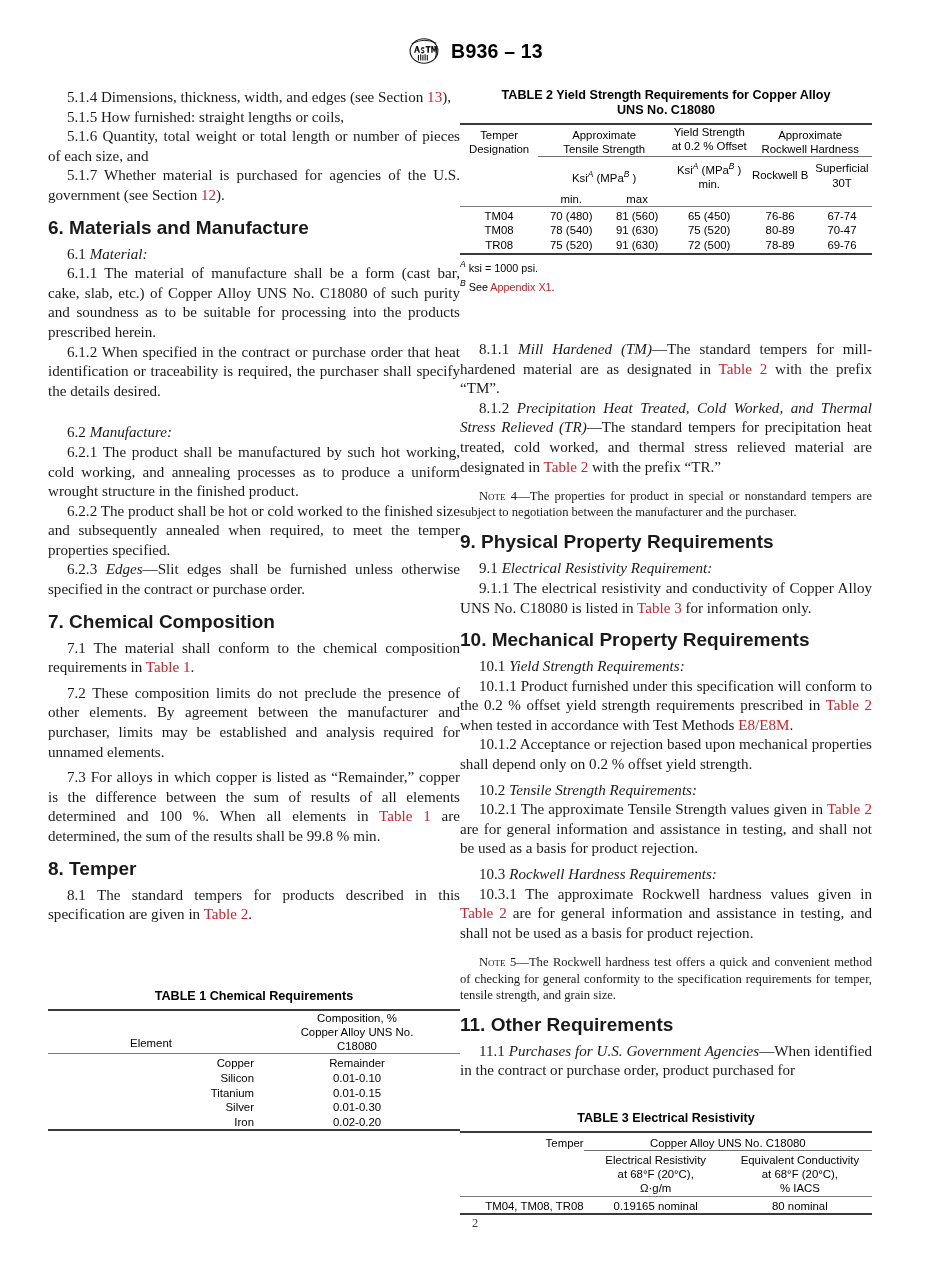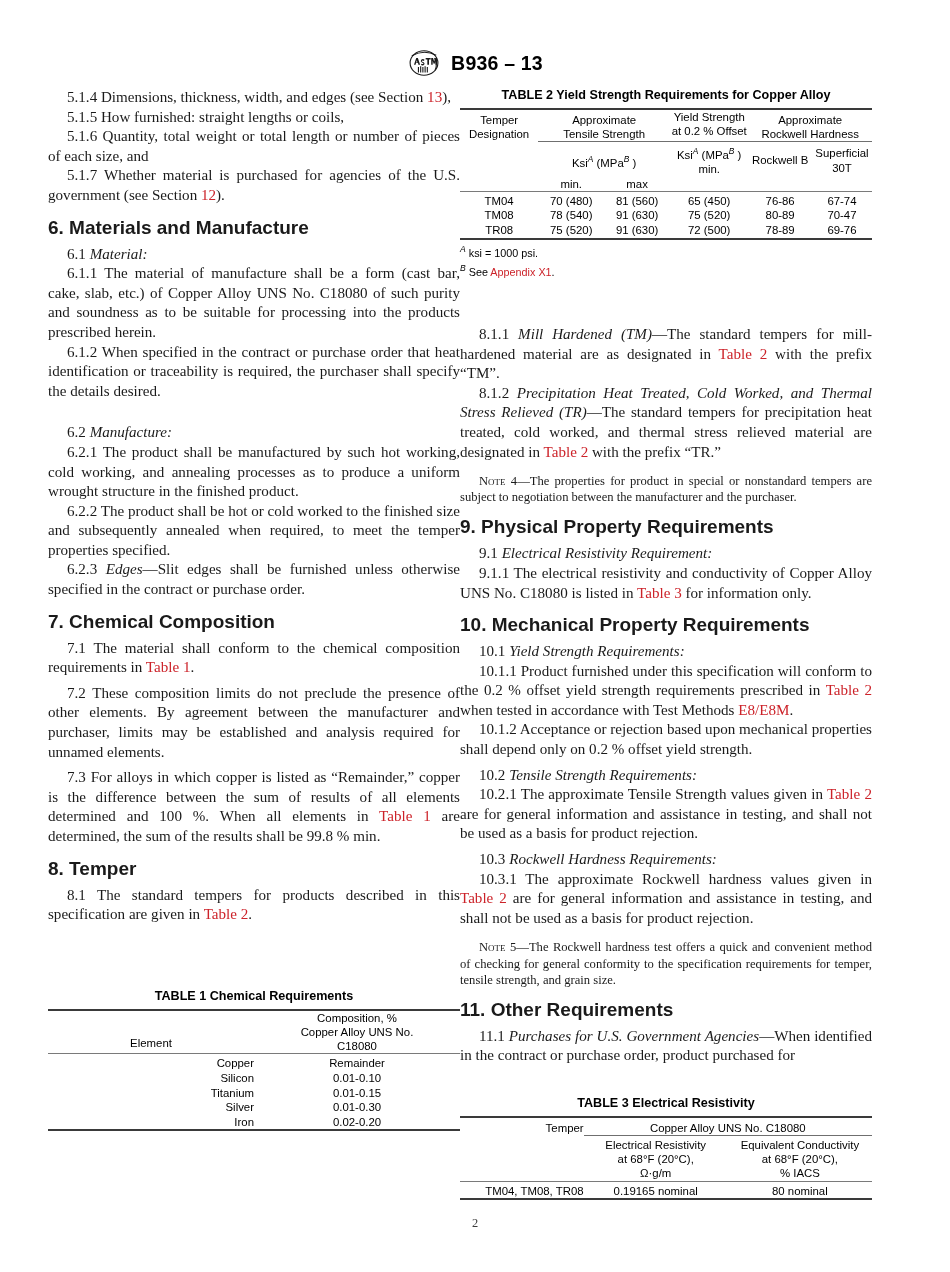--- a/index.html
+++ b/index.html
@@ -14,7 +14,7 @@
 
   
   .masthead {
-    position:absolute; left:0; right:0; top:48px;
+    position:absolute; left:0; right:0; top:36px;
     display:flex; align-items:center; justify-content:center; gap:10px;
   }
   .astm-logo { width:34px; height:30px; display:block; }

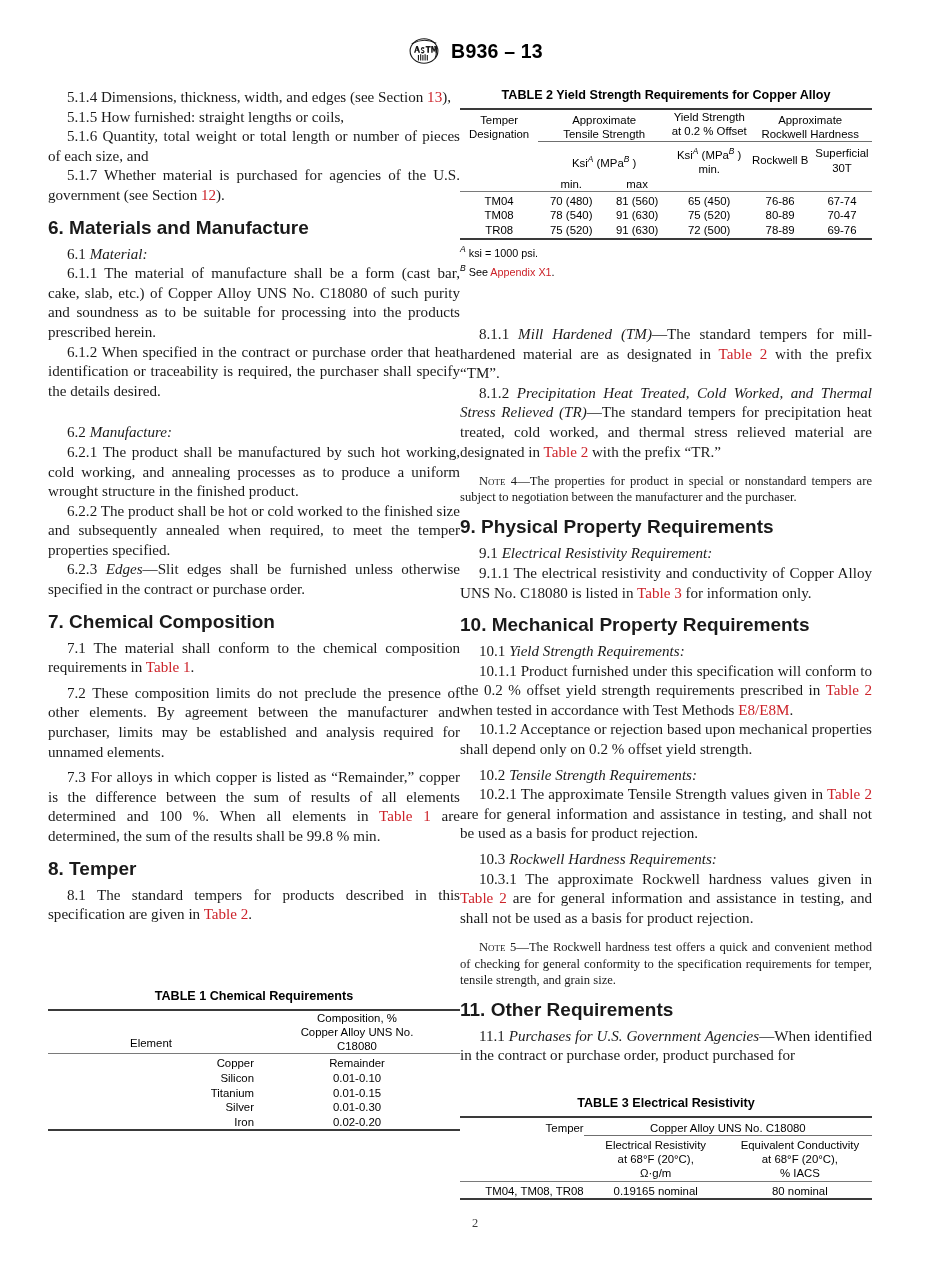--- a/index.html
+++ b/index.html
@@ -210,6 +210,7 @@
       <div class="tbl-wrap">
         <div class="tbl-title">
           <div>TABLE 2 Yield Strength Requirements for Copper Alloy</div>
+          <div>UNS No. C18080</div>
         </div>
         <table class="t t2">
           <tbody>

